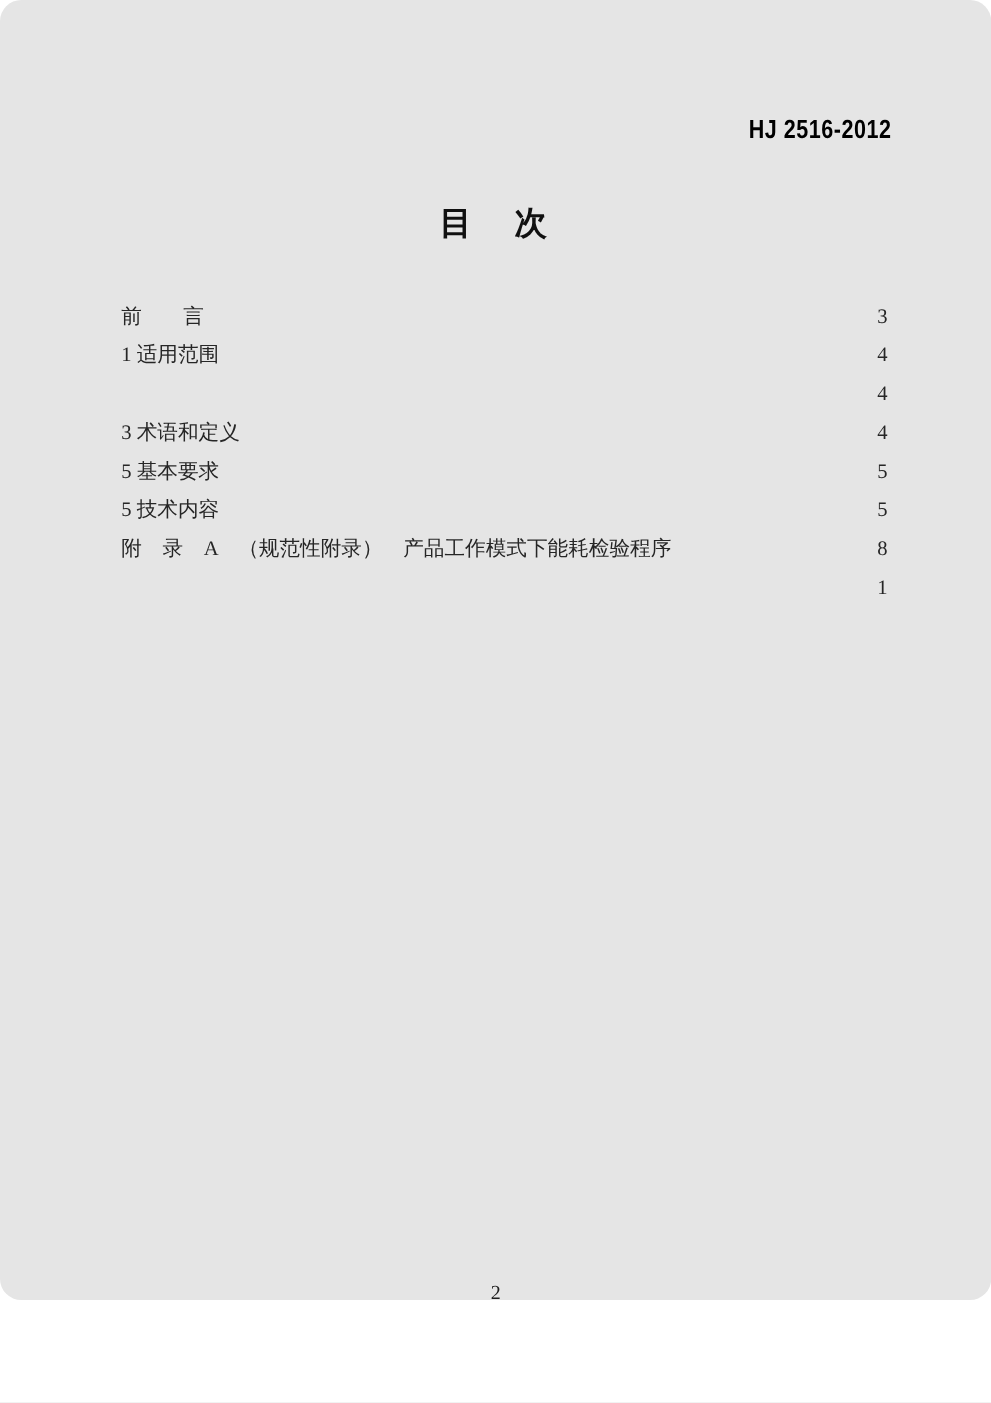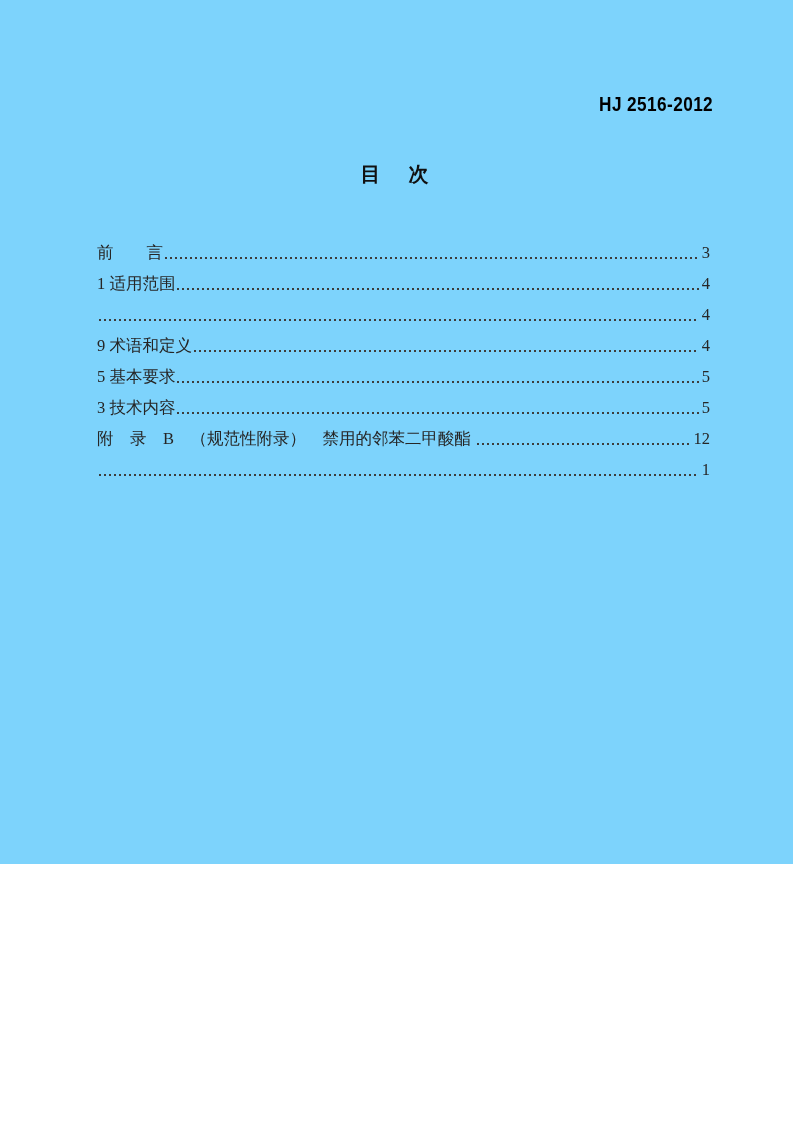--- a/index.html
+++ b/index.html
@@ -10,11 +10,12 @@
   .page {
     position: relative;
     width: 793px;
-    height: 864px;
-    background: #7dd3fc;
+    height: 1040px;
+    background: #e5e5e5;
     overflow: hidden;
     font-family: "Liberation Serif", "DejaVu Serif", serif;
     color: #262626;
+    border-radius: 17px;
   }
   .header-code {
     position: absolute;

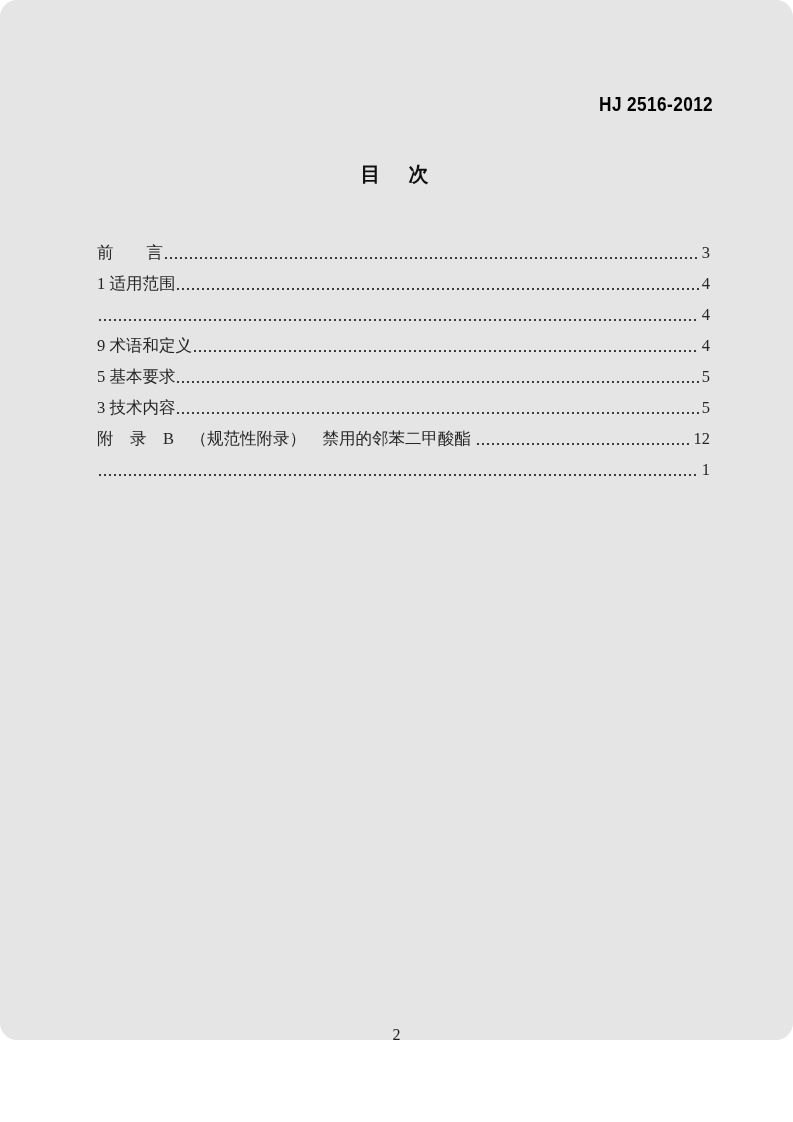--- a/index.html
+++ b/index.html
@@ -38,7 +38,7 @@
     text-align: center;
     font-family: "Liberation Sans", "DejaVu Sans", sans-serif;
     font-weight: 600;
-    font-size: 20px;
+    font-size: 26px;
     letter-spacing: 4px;
     color: #101010;
   }

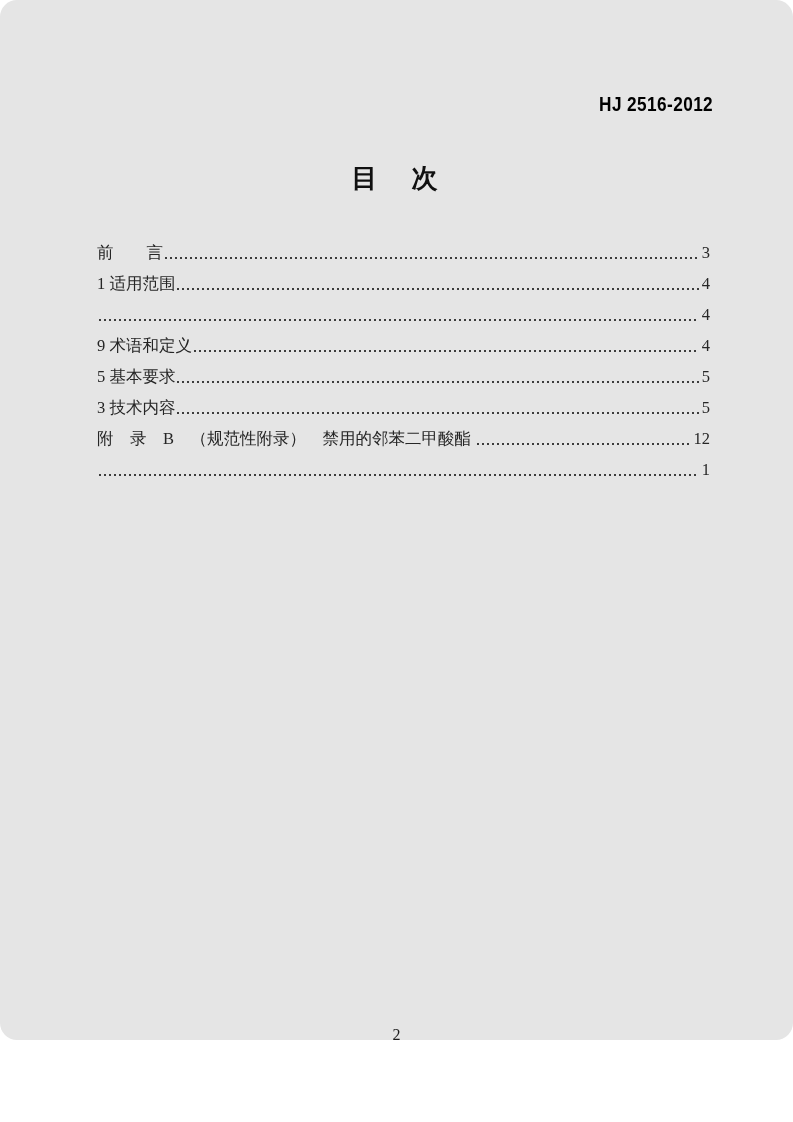--- a/index.html
+++ b/index.html
@@ -54,6 +54,7 @@
     line-height: 31px;
     font-size: 16.5px;
     white-space: pre;
+    align-items: flex-end;
   }
   .toc-label {
     flex: 0 0 auto;

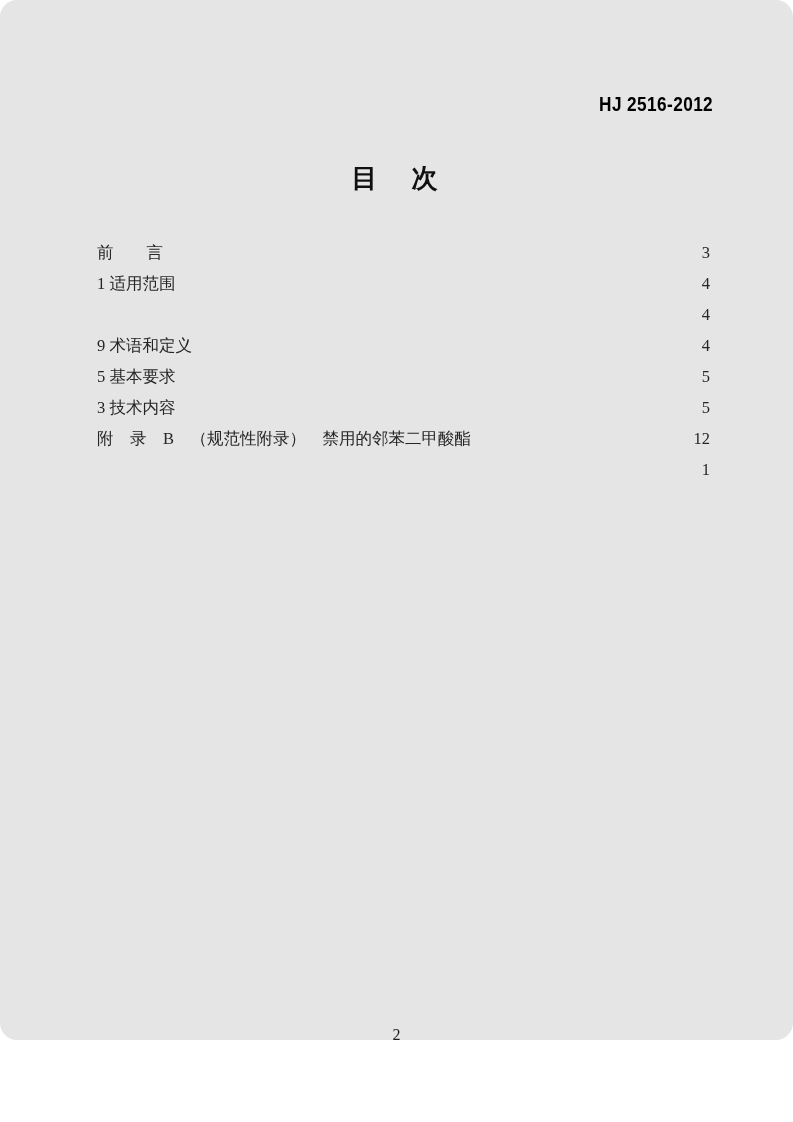--- a/index.html
+++ b/index.html
@@ -110,7 +110,7 @@
       </div>
 
       <div class="toc-row">
-        <span class="toc-label">9 术语和定义</span>
+        <span class="toc-label">3 术语和定义</span>
         <span class="leader"></span>
         <span class="pagenum">4</span>
       </div>

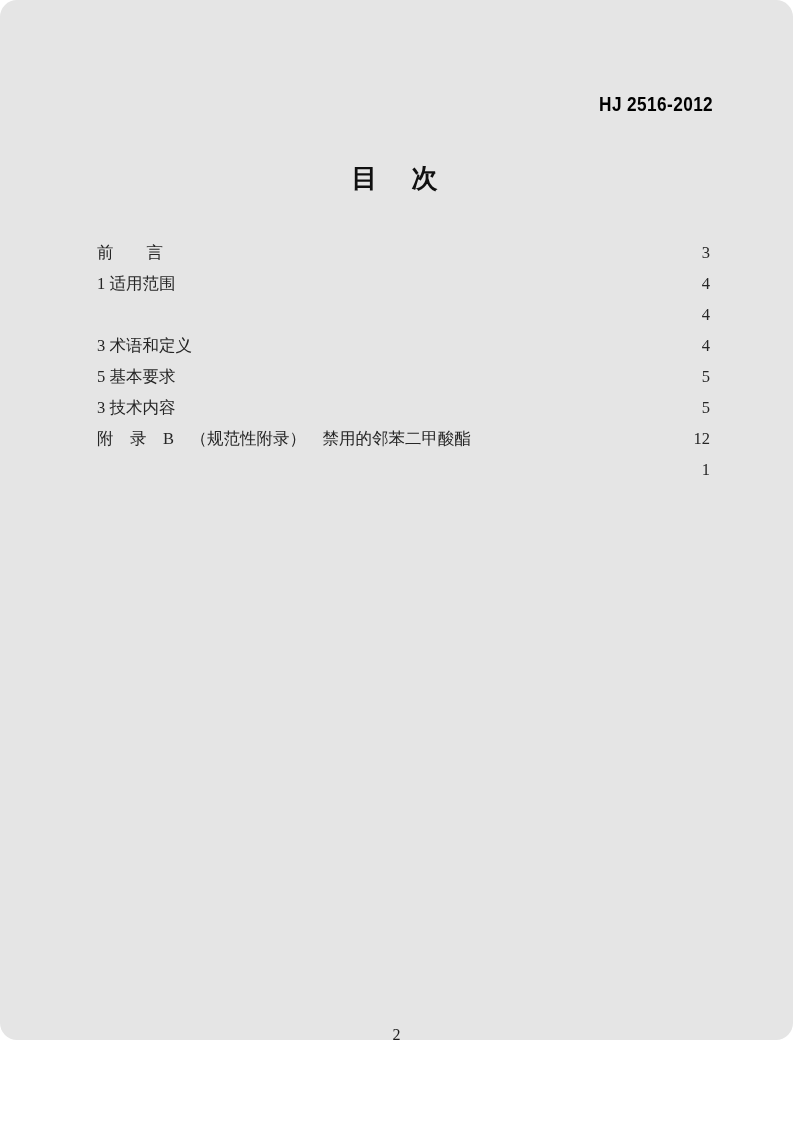--- a/index.html
+++ b/index.html
@@ -122,7 +122,7 @@
       </div>
 
       <div class="toc-row">
-        <span class="toc-label">3 技术内容</span>
+        <span class="toc-label">5 技术内容</span>
         <span class="leader"></span>
         <span class="pagenum">5</span>
       </div>

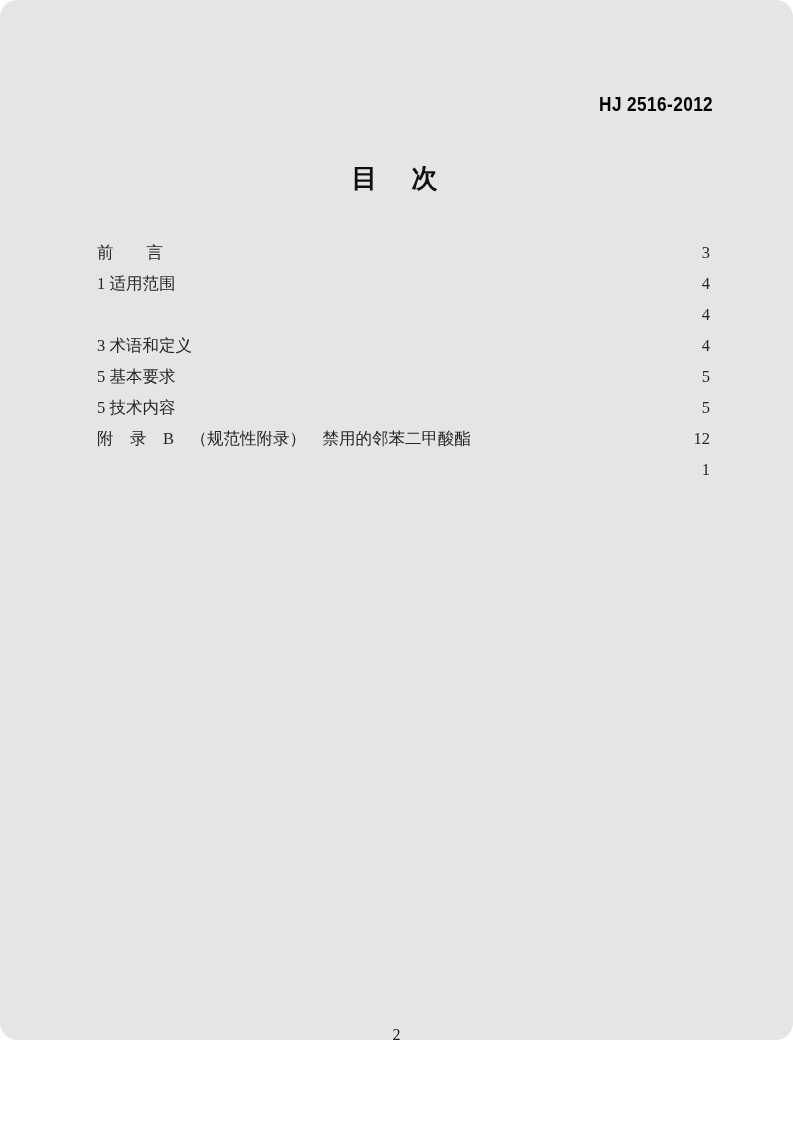--- a/index.html
+++ b/index.html
@@ -128,6 +128,11 @@
       </div>
 
 
+      <div class="toc-row">
+        <span class="toc-label">附　录　A　（规范性附录）　产品工作模式下能耗检验程序</span>
+        <span class="leader"></span>
+        <span class="pagenum">8</span>
+      </div>
 
       <div class="toc-row">
         <span class="toc-label">附　录　B　（规范性附录）　禁用的邻苯二甲酸酯 </span>

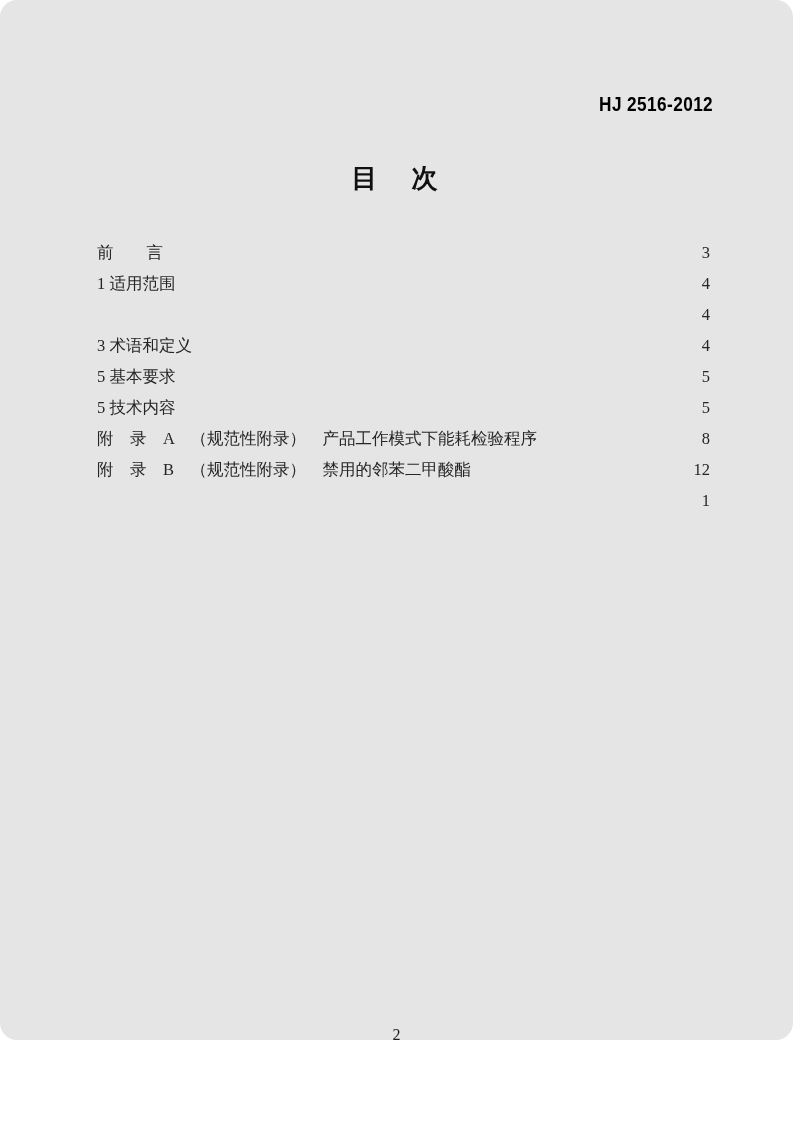--- a/index.html
+++ b/index.html
@@ -134,11 +134,6 @@
         <span class="pagenum">8</span>
       </div>
 
-      <div class="toc-row">
-        <span class="toc-label">附　录　B　（规范性附录）　禁用的邻苯二甲酸酯 </span>
-        <span class="leader"></span>
-        <span class="pagenum">12</span>
-      </div>
 
       <div class="toc-row">
         <span class="leader"></span>

